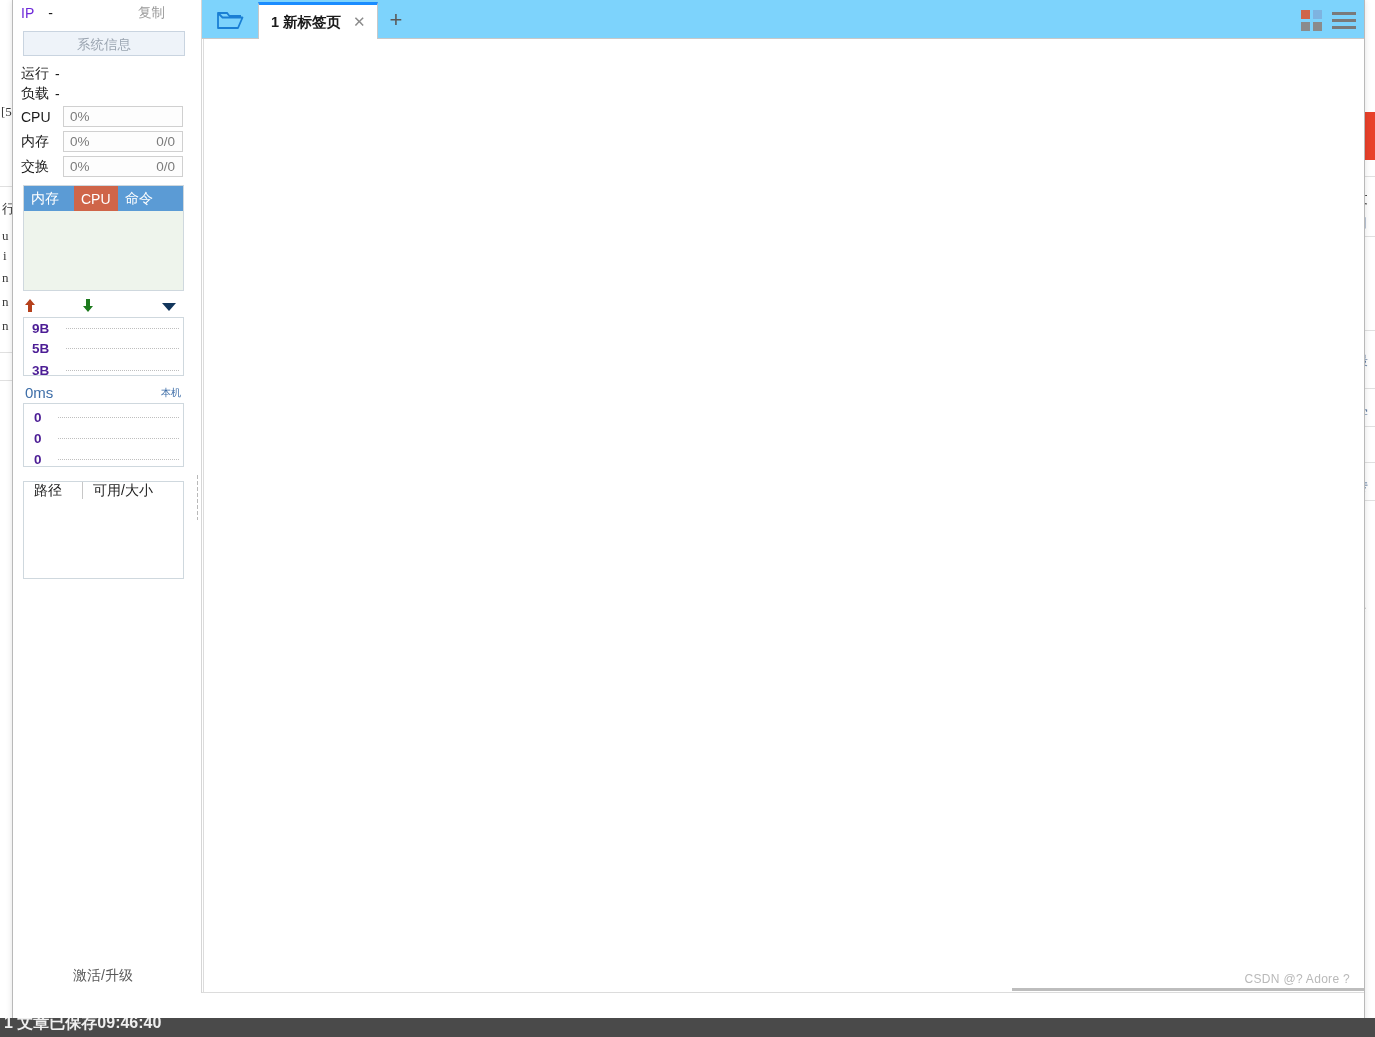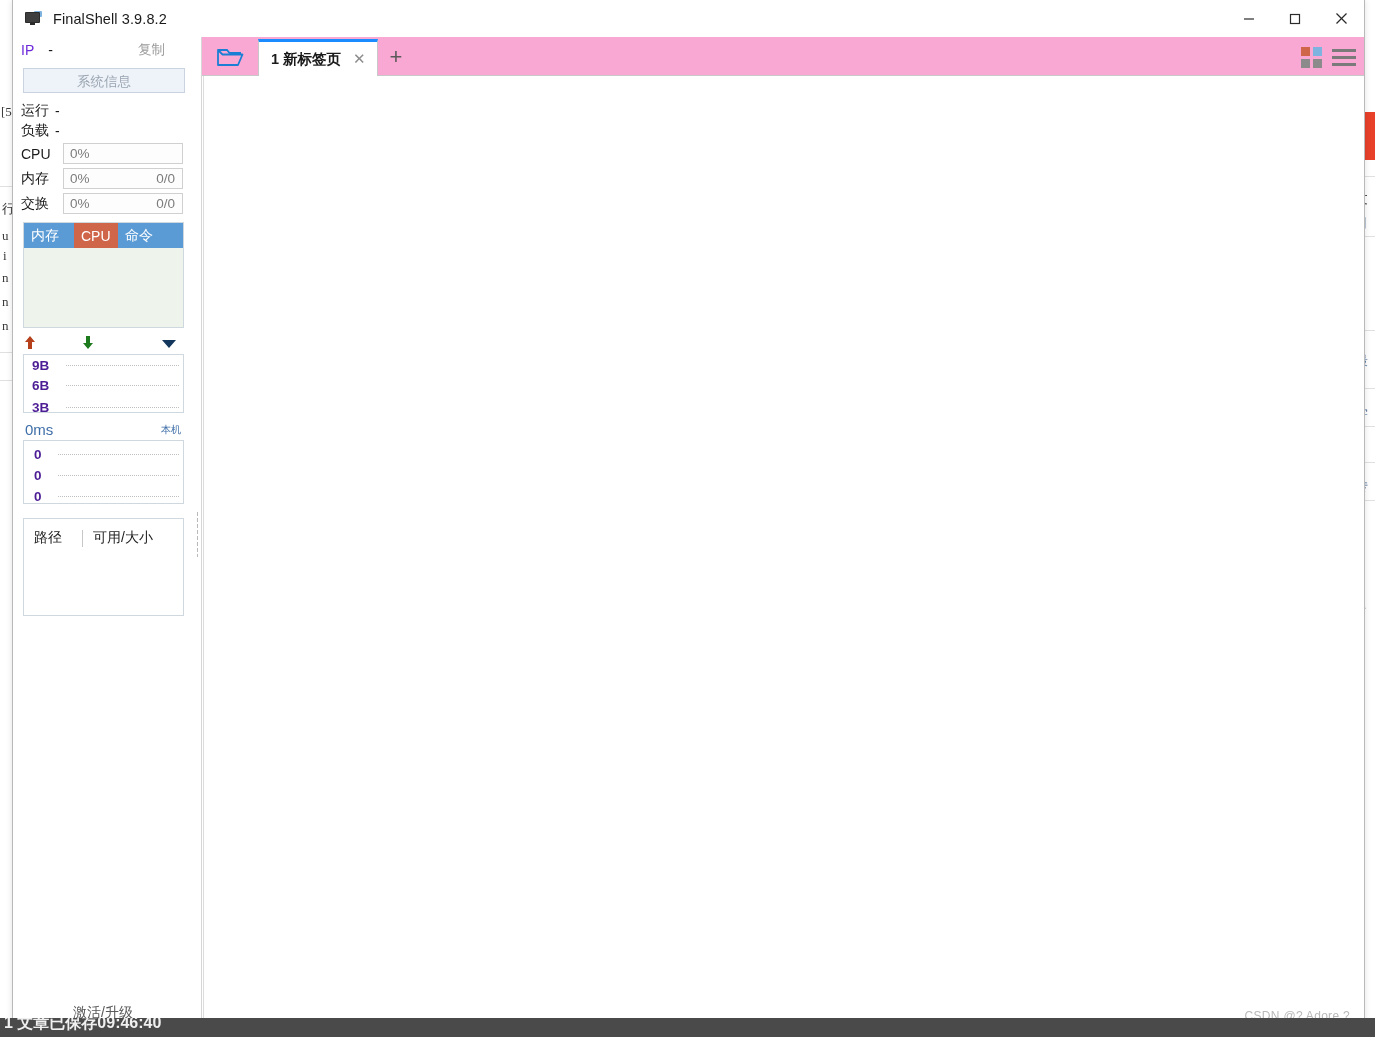--- a/index.html
+++ b/index.html
@@ -191,32 +191,6 @@
 
 <div class="app">
 
-  <div class="titlebar">
-    <div class="tb-icon">
-      <div class="mon2"></div>
-        <div class="mon"></div>
-        <div class="stand"></div>
-    </div>
-    <div class="tb-title">FinalShell 3.9.8.2</div>
-    <div class="winctrls">
-      <div class="wbtn">
-        <svg width="12" height="12" viewBox="0 0 12 12">
-            <line x1="1" y1="6" x2="11" y2="6" stroke="#2b2b2b" stroke-width="1.2"></line>
-          </svg>
-      </div>
-      <div class="wbtn">
-        <svg width="12" height="12" viewBox="0 0 12 12">
-            <rect x="1.5" y="1.5" width="9" height="9" fill="none" stroke="#2b2b2b" stroke-width="1.2"></rect>
-          </svg>
-      </div>
-      <div class="wbtn close">
-        <svg width="13" height="13" viewBox="0 0 13 13">
-            <line x1="1.5" y1="1.5" x2="11.5" y2="11.5" stroke="#2b2b2b" stroke-width="1.2"></line>
-            <line x1="11.5" y1="1.5" x2="1.5" y2="11.5" stroke="#2b2b2b" stroke-width="1.2"></line>
-          </svg>
-      </div>
-    </div>
-  </div>
 
   <div class="body-row">
 

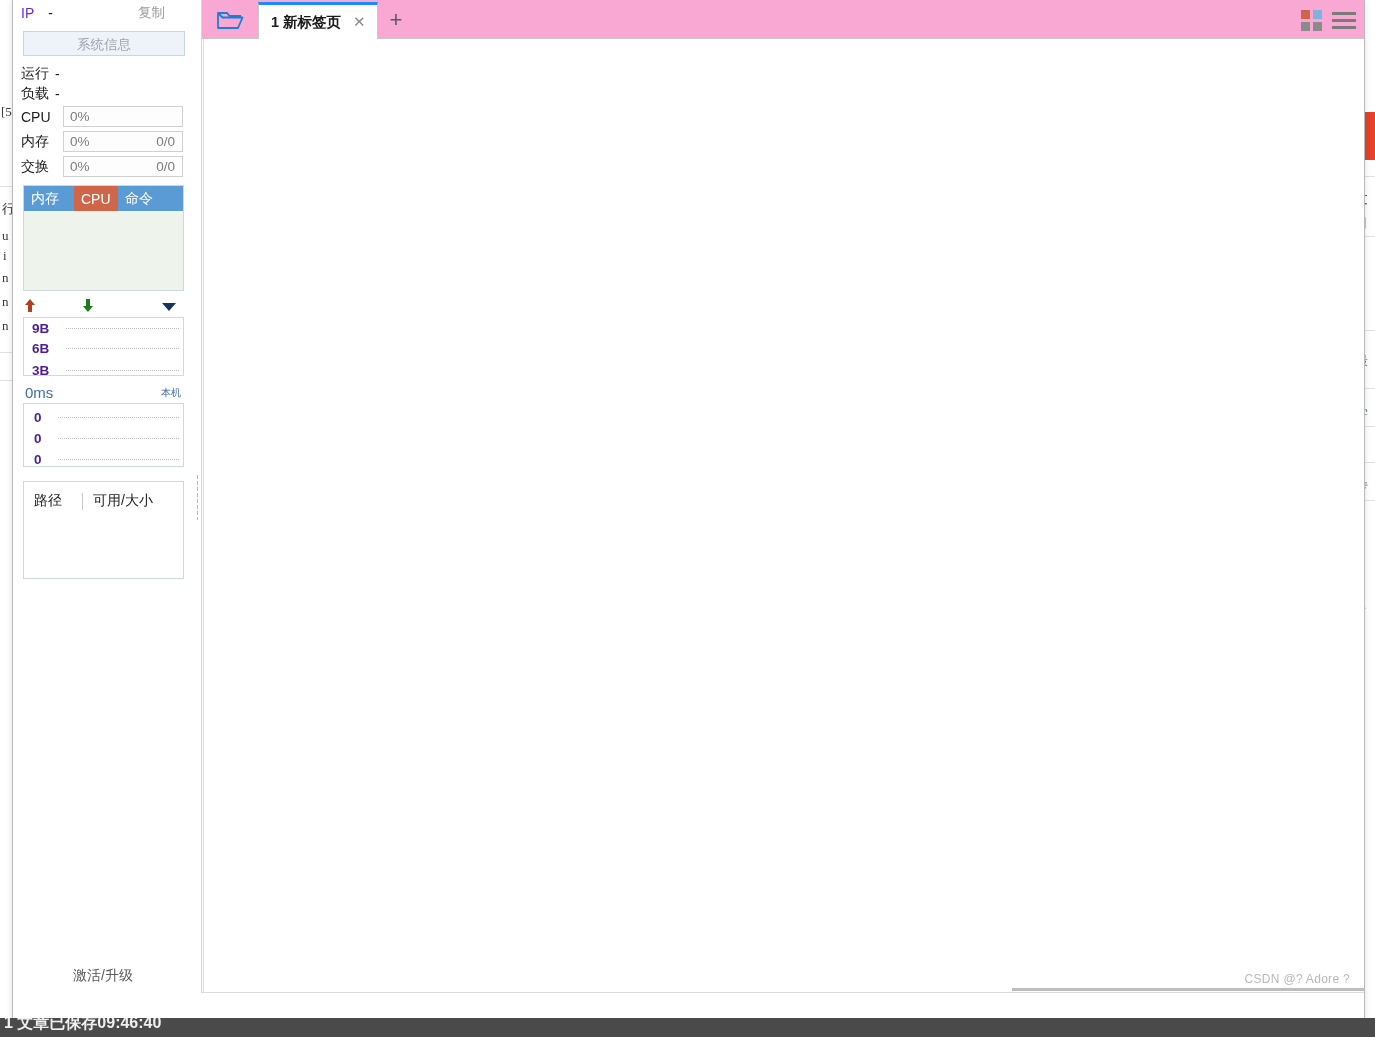--- a/index.html
+++ b/index.html
@@ -111,7 +111,7 @@
 
   
   .main{flex:1;display:flex;flex-direction:column;background:#ffffff;border-left:1px solid #d6d6d6;}
-  .tabbar{height:38px;background:#f9a8d4;display:flex;align-items:flex-end;position:relative;border-bottom:1px solid #c8c8c8;}
+  .tabbar{height:38px;background:#7dd3fc;display:flex;align-items:flex-end;position:relative;border-bottom:1px solid #c8c8c8;}
   .folder-btn{width:56px;height:37px;display:flex;align-items:center;justify-content:center;cursor:default;}
   .tab{
     height:37px;min-width:120px;background:#ffffff;border:1px solid #c8c8c8;border-bottom:none;

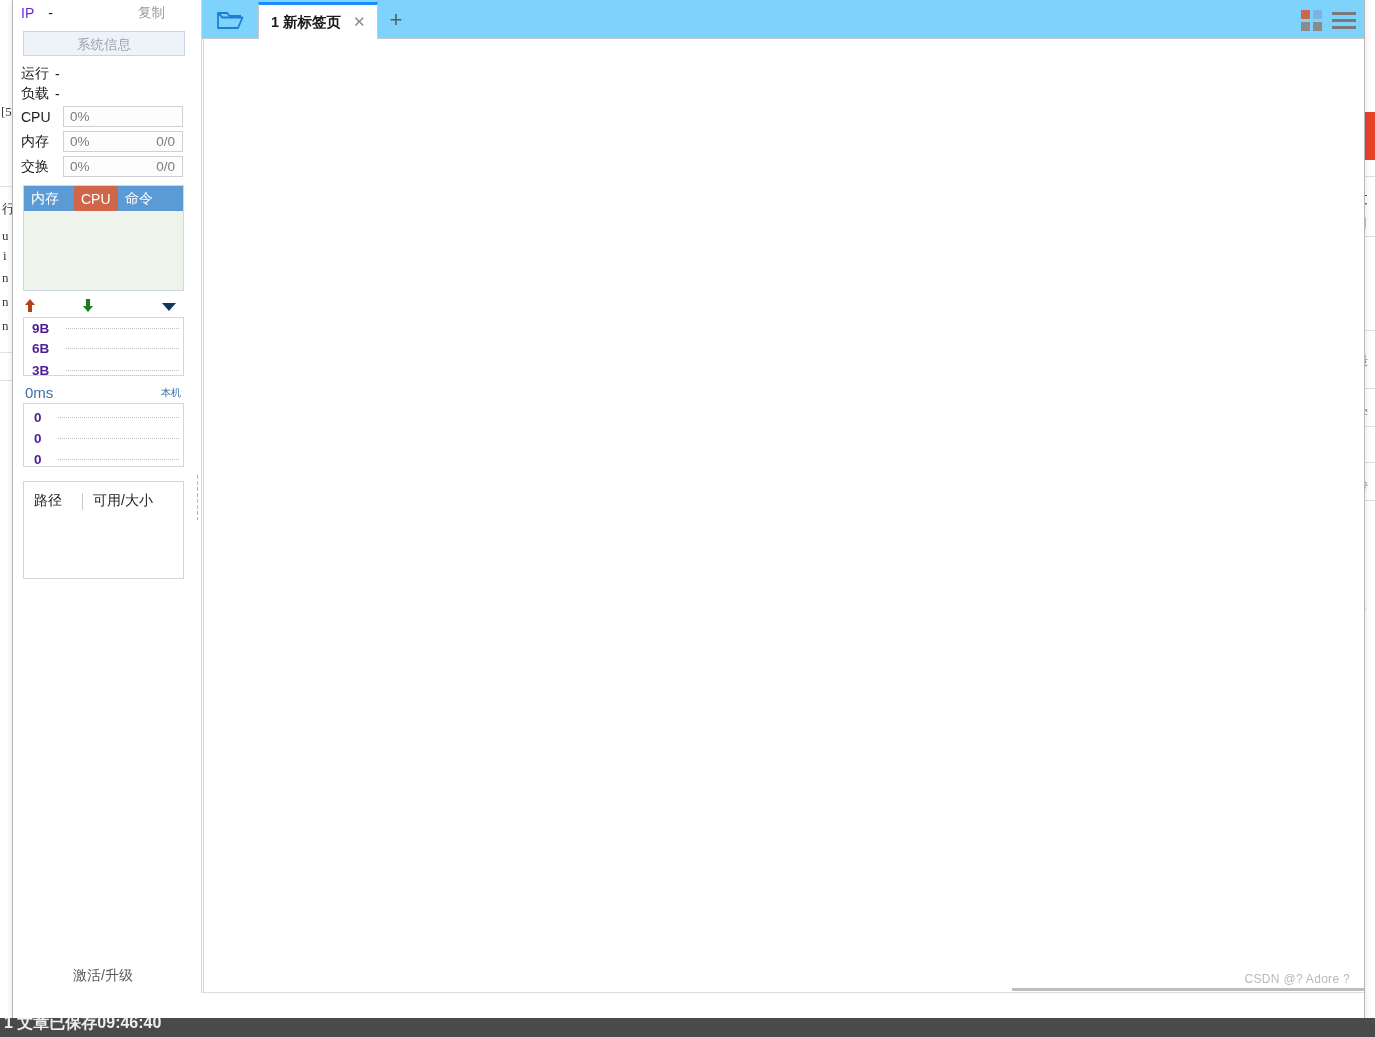--- a/index.html
+++ b/index.html
@@ -266,7 +266,7 @@
       <div class="netwrap">
         <div class="ylab" style="top:3px;">9B</div>
         <div class="gridrow" style="top:10px;"></div>
-        <div class="ylab" style="top:23px;">6B</div>
+        <div class="ylab" style="top:23px;">5B</div>
         <div class="gridrow" style="top:30px;"></div>
         <div class="ylab" style="top:45px;">3B</div>
         <div class="gridrow" style="top:52px;"></div>

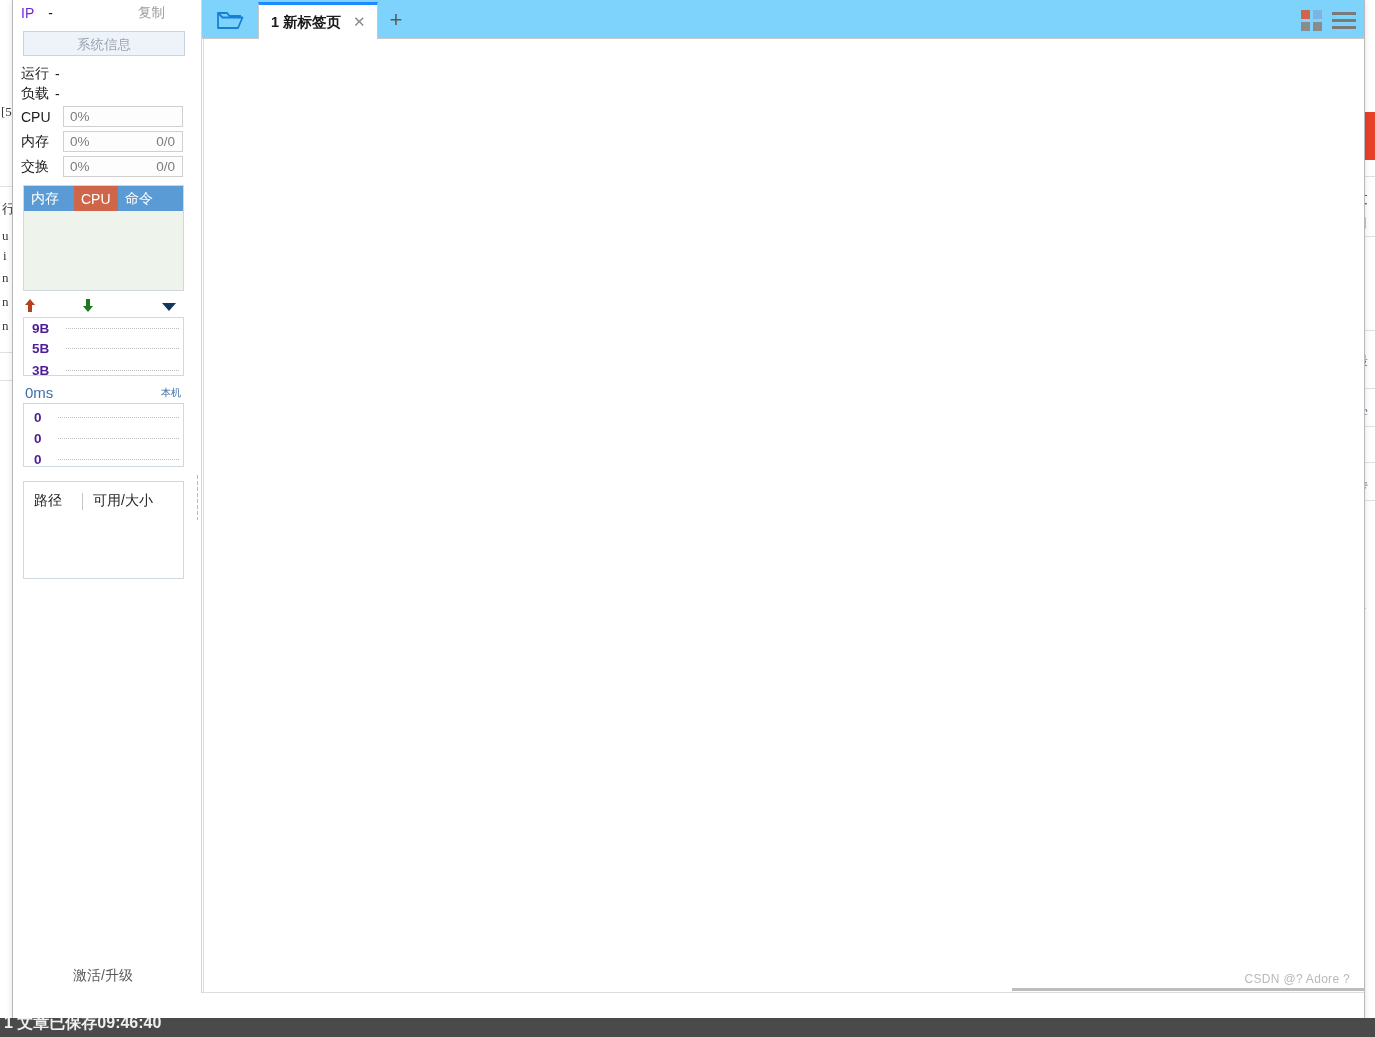--- a/index.html
+++ b/index.html
@@ -94,7 +94,7 @@
 
   
   .disk{margin:14px 9px 0 10px;border:1px solid #cfd8de;background:#fff;height:98px;box-sizing:border-box;}
-  .disk-head{display:flex;height:28px;align-items:flex-end;}
+  .disk-head{display:flex;height:28px;align-items:flex-start;}
   .disk-head .c{font-size:14px;color:#1b1b1b;}
   .disk-head .c1{padding-left:10px;width:48px;flex:0 0 48px;}
   .disk-head .divider{width:1px;height:17px;background:#c7c7c7;margin:0 10px 0 0;}

